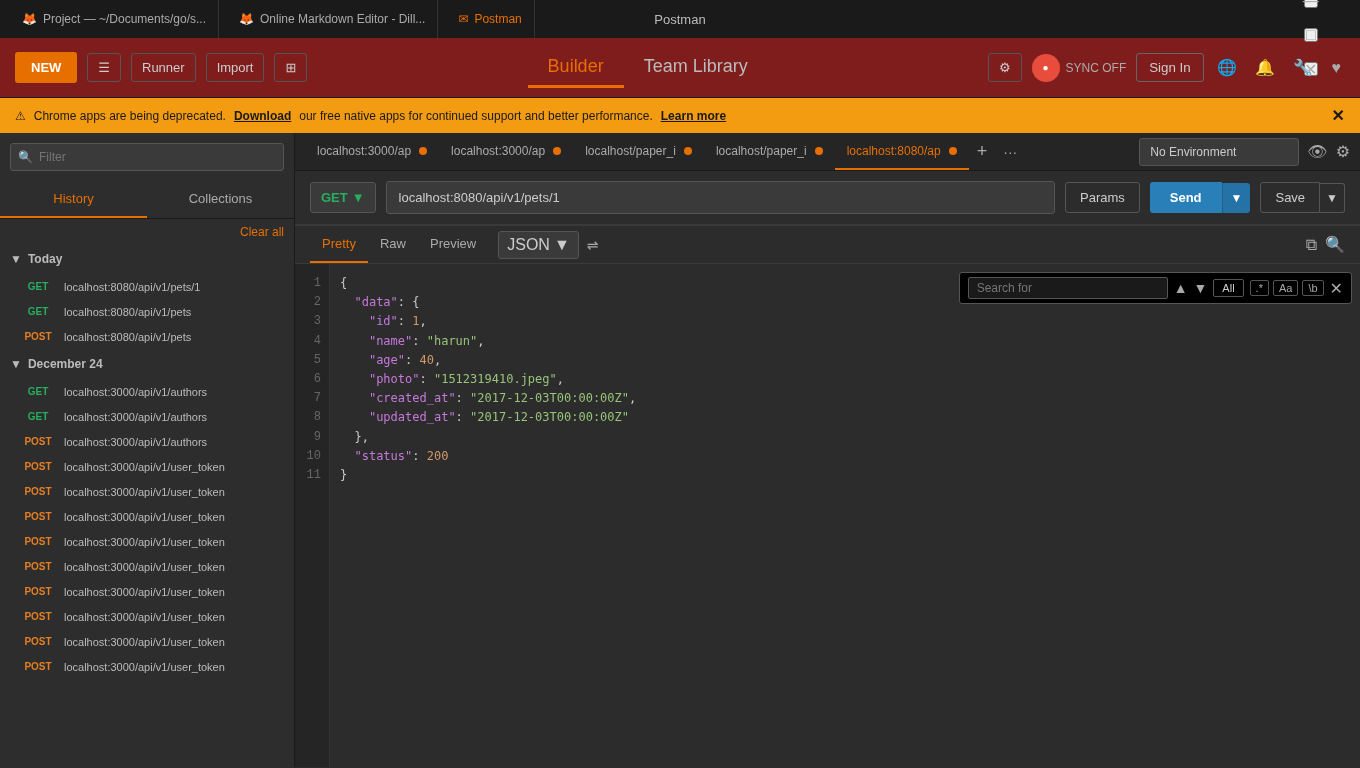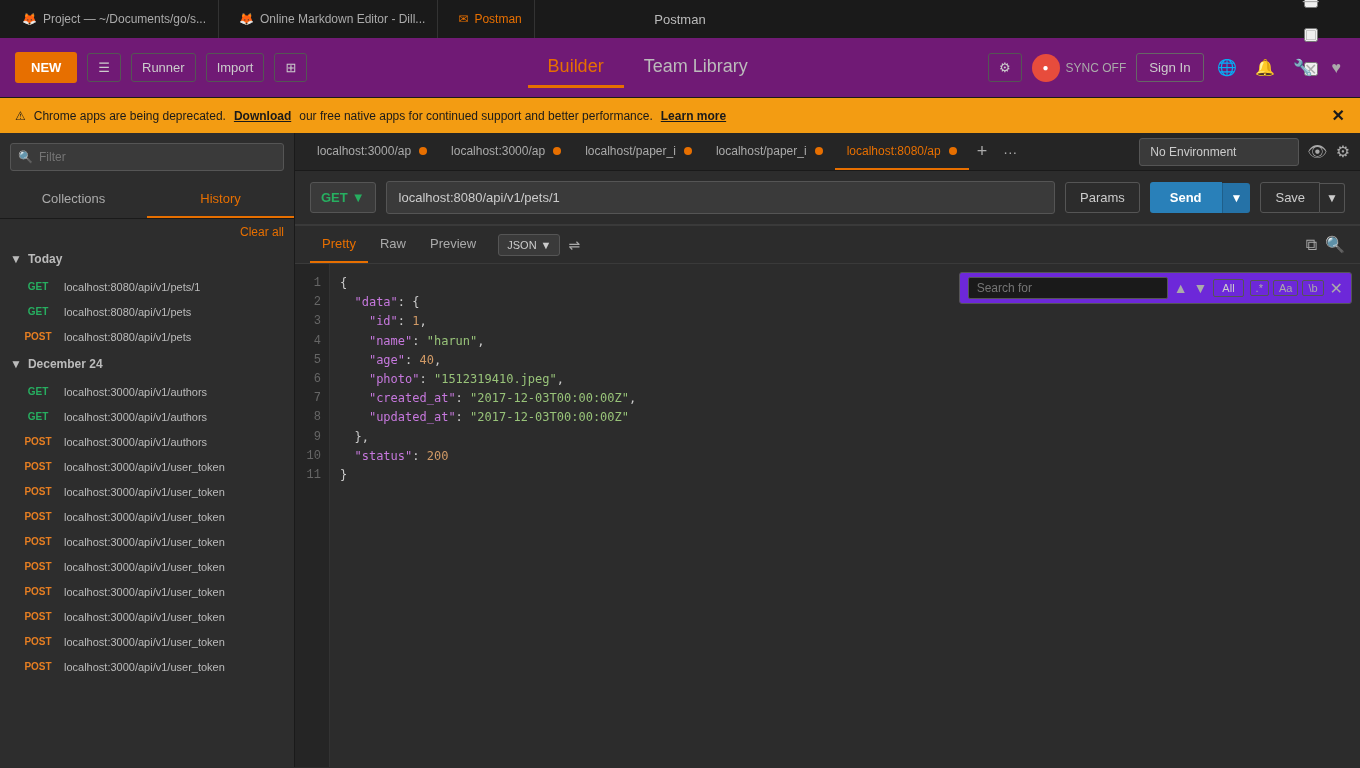--- a/index.html
+++ b/index.html
@@ -15,7 +15,7 @@
     .win-btn { width: 14px; height: 14px; display: flex; align-items: center; justify-content: center; cursor: pointer; font-size: 16px; color: #aaa; }
 
     
-    .toolbar { height: 60px; background: #701a75; display: flex; align-items: center; padding: 0 15px; gap: 10px; border-bottom: 1px solid #1a1a1a; }
+    .toolbar { height: 60px; background: #7f1d1d; display: flex; align-items: center; padding: 0 15px; gap: 10px; border-bottom: 1px solid #1a1a1a; }
     .btn-new { background: #e76f00; color: white; border: none; padding: 8px 16px; border-radius: 3px; font-size: 13px; font-weight: bold; cursor: pointer; }
     .icon-btn { background: none; border: 1px solid #555; color: #ccc; padding: 6px 10px; border-radius: 3px; cursor: pointer; font-size: 13px; display: flex; align-items: center; gap: 4px; }
     .toolbar-nav { display: flex; flex: 1; justify-content: center; gap: 0; }

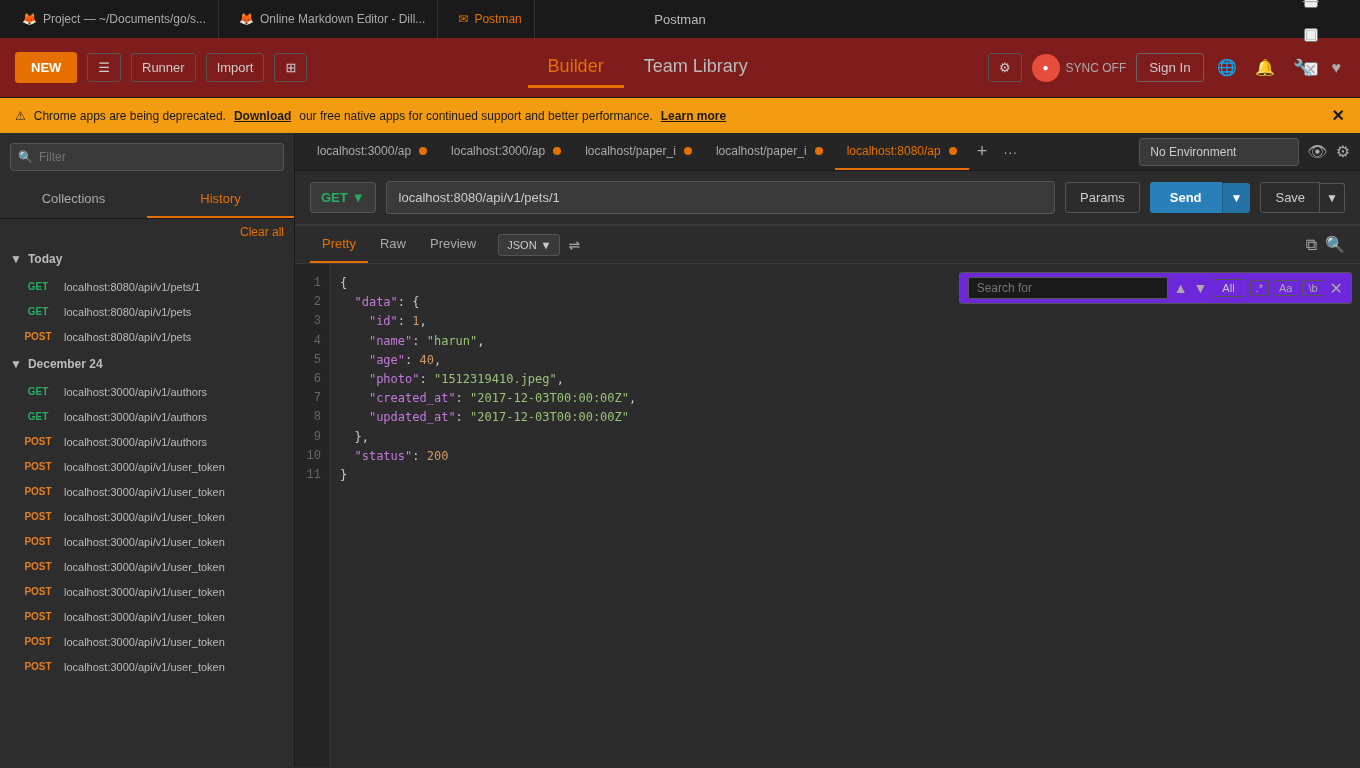--- a/index.html
+++ b/index.html
@@ -192,8 +192,8 @@
       </div>
     </div>
     <div class="sidebar-tabs">
+      <div class="sidebar-tab active">History</div>
       <div class="sidebar-tab">Collections</div>
-      <div class="sidebar-tab active">History</div>
     </div>
     <div class="sidebar-clear">
       <button class="clear-btn">Clear all</button>

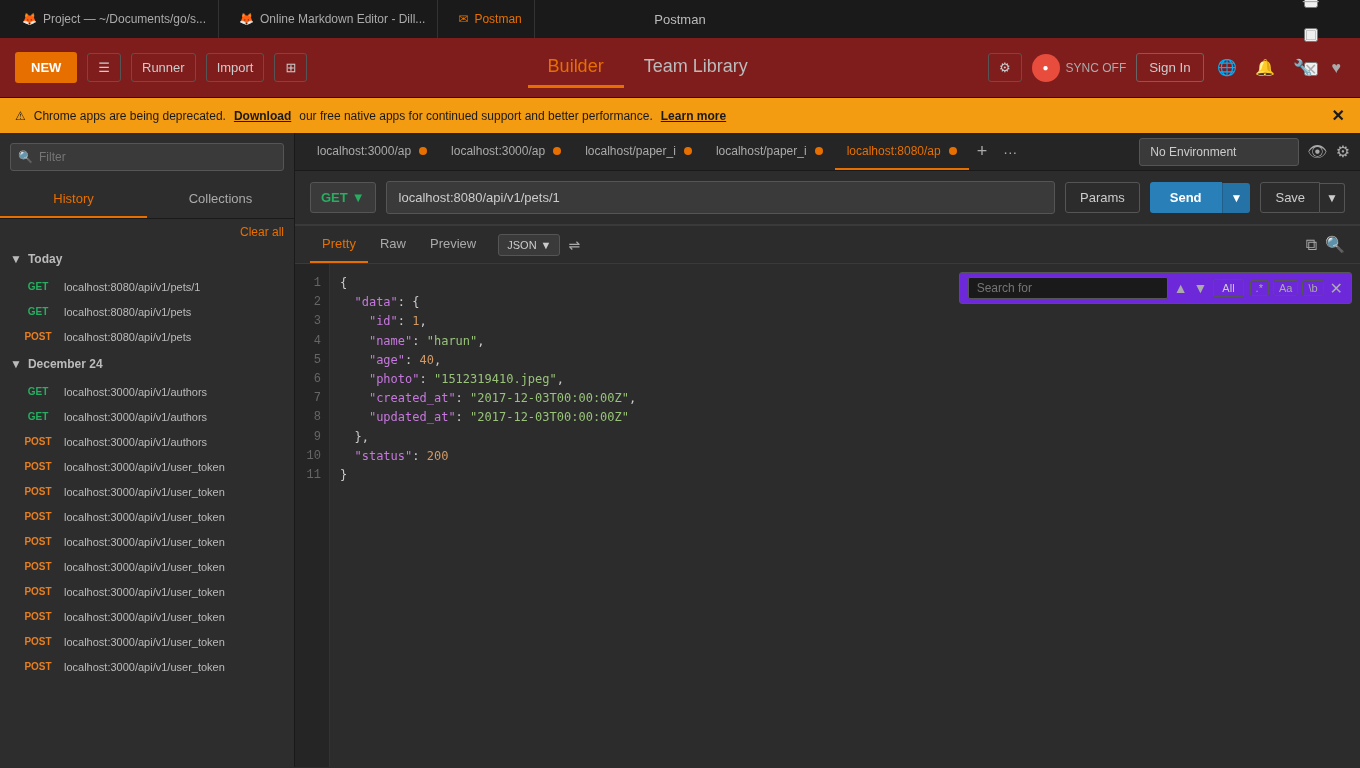--- a/index.html
+++ b/index.html
@@ -80,7 +80,7 @@
     .response-tabs-bar { display: flex; align-items: center; padding: 0 15px; background: #2c2c2c; border-bottom: 1px solid #3a3a3a; }
     .response-tab { padding: 10px 12px; font-size: 13px; color: #aaa; cursor: pointer; border-bottom: 2px solid transparent; }
     .response-tab.active { color: #e76f00; border-bottom: 2px solid #e76f00; }
-    .format-select { display: flex; align-items: center; gap: 4px; background: #3a3a3a; border: 1px solid #555; color: #ccc; padding: 4px 8px; border-radius: 3px; font-size: 11px; cursor: pointer; margin-left: 10px; }
+    .format-select { display: flex; align-items: center; gap: 4px; background: #3a3a3a; border: 1px solid #555; color: #ccc; padding: 4px 8px; border-radius: 3px; font-size: 16px; cursor: pointer; margin-left: 10px; }
     .response-icons { margin-left: auto; display: flex; gap: 8px; }
     .icon-action { background: none; border: none; color: #aaa; cursor: pointer; font-size: 16px; }
 

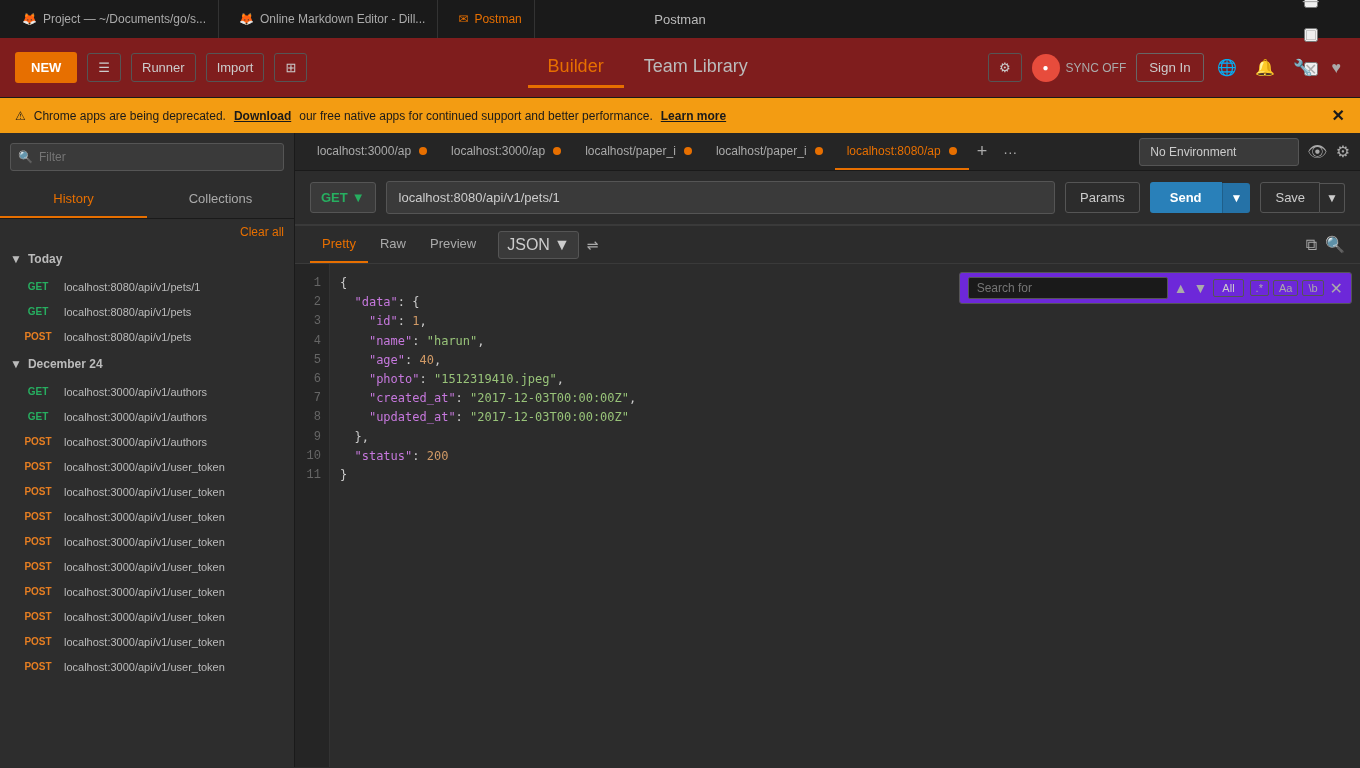--- a/index.html
+++ b/index.html
@@ -95,7 +95,7 @@
     .json-number { color: #d19a66; }
 
     
-    .search-overlay { position: absolute; top: 8px; right: 8px; background: #6d28d9; border: 1px solid #555; border-radius: 3px; display: flex; align-items: center; padding: 4px 8px; gap: 6px; z-index: 10; }
+    .search-overlay { position: absolute; top: 8px; right: 8px; background: #000000; border: 1px solid #555; border-radius: 3px; display: flex; align-items: center; padding: 4px 8px; gap: 6px; z-index: 10; }
     .search-overlay input { background: #1a1a1a; border: 1px solid #555; color: #ccc; padding: 3px 8px; font-size: 12px; width: 200px; border-radius: 2px; }
     .search-nav-btn { background: none; border: none; color: #aaa; cursor: pointer; font-size: 14px; }
     .search-all-btn { background: none; border: 1px solid #555; color: #ccc; padding: 2px 8px; font-size: 11px; cursor: pointer; border-radius: 2px; }

